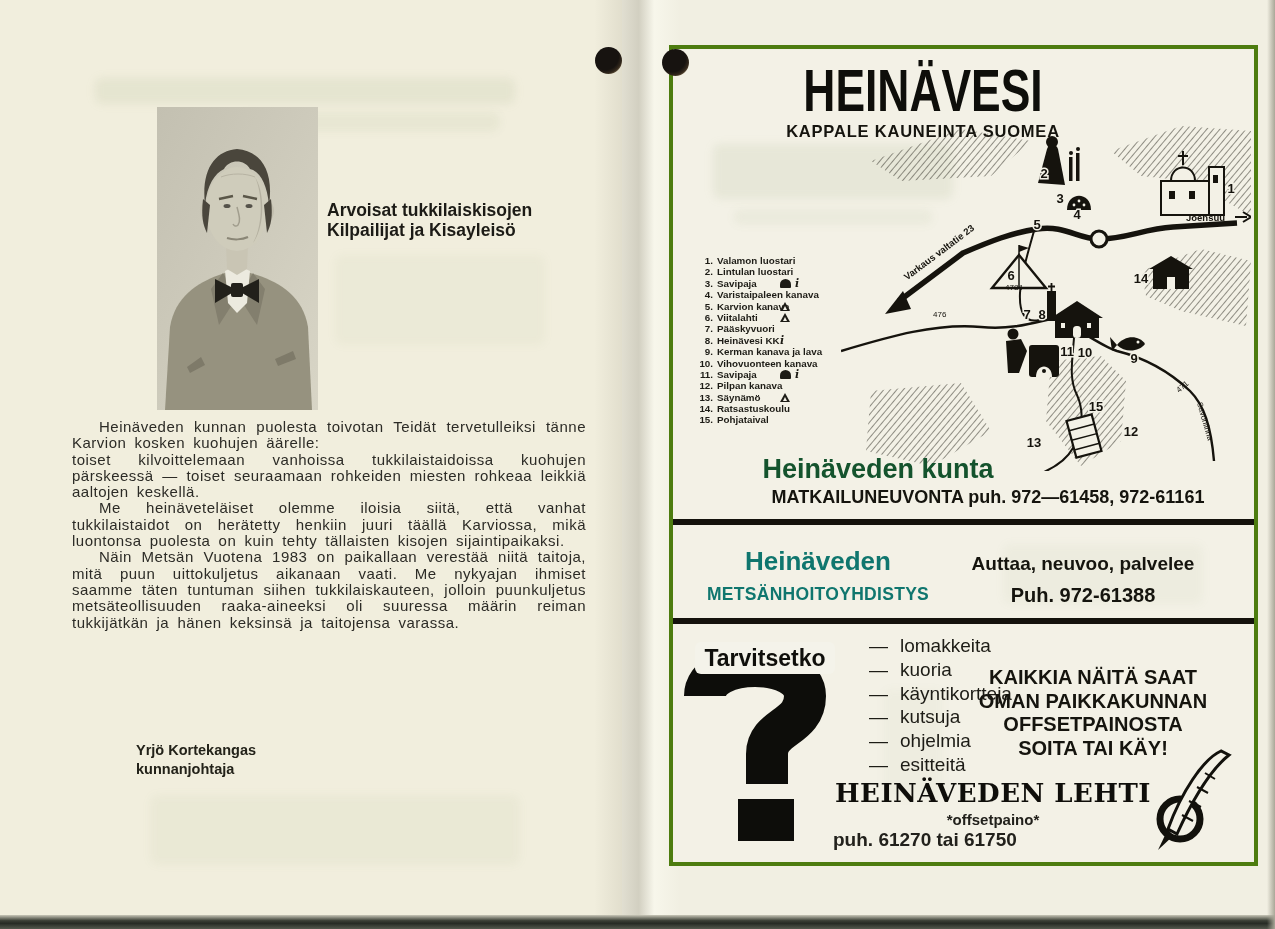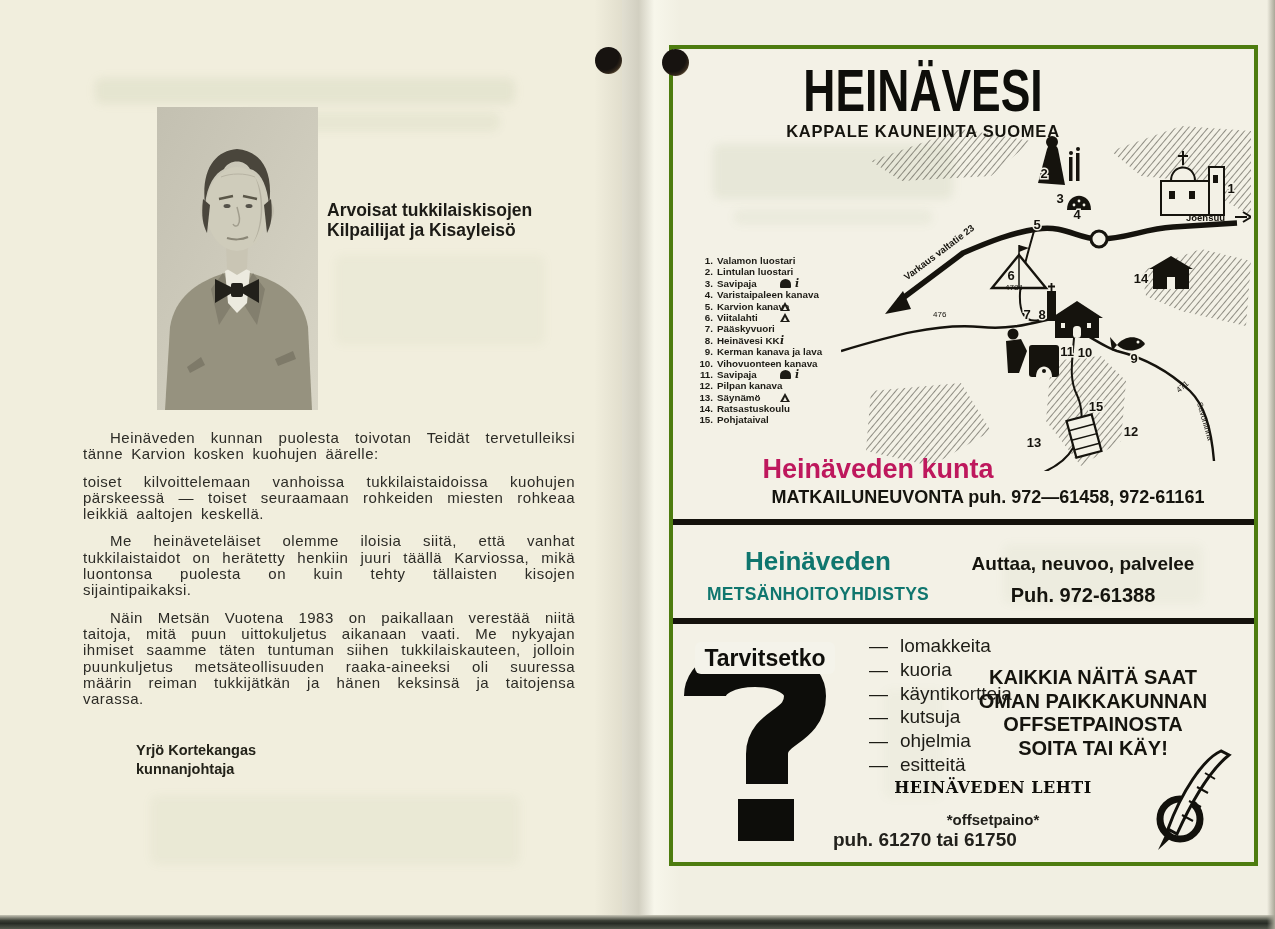--- a/index.html
+++ b/index.html
@@ -29,7 +29,7 @@
            line-height:20px;color:#1c1b16;}
   .body-text{left:72px;top:419px;width:514px;font-size:15px;line-height:16.3px;
      text-align:justify;letter-spacing:0.5px;word-spacing:3.5px;color:#2c2b26;}
-  .para{margin:11px;}
+  .para{margin:0;}
   .para.ind{text-indent:27px;}
   .signature{left:136px;top:741px;font-size:14.5px;font-weight:bold;line-height:19px;color:#232219;}
 

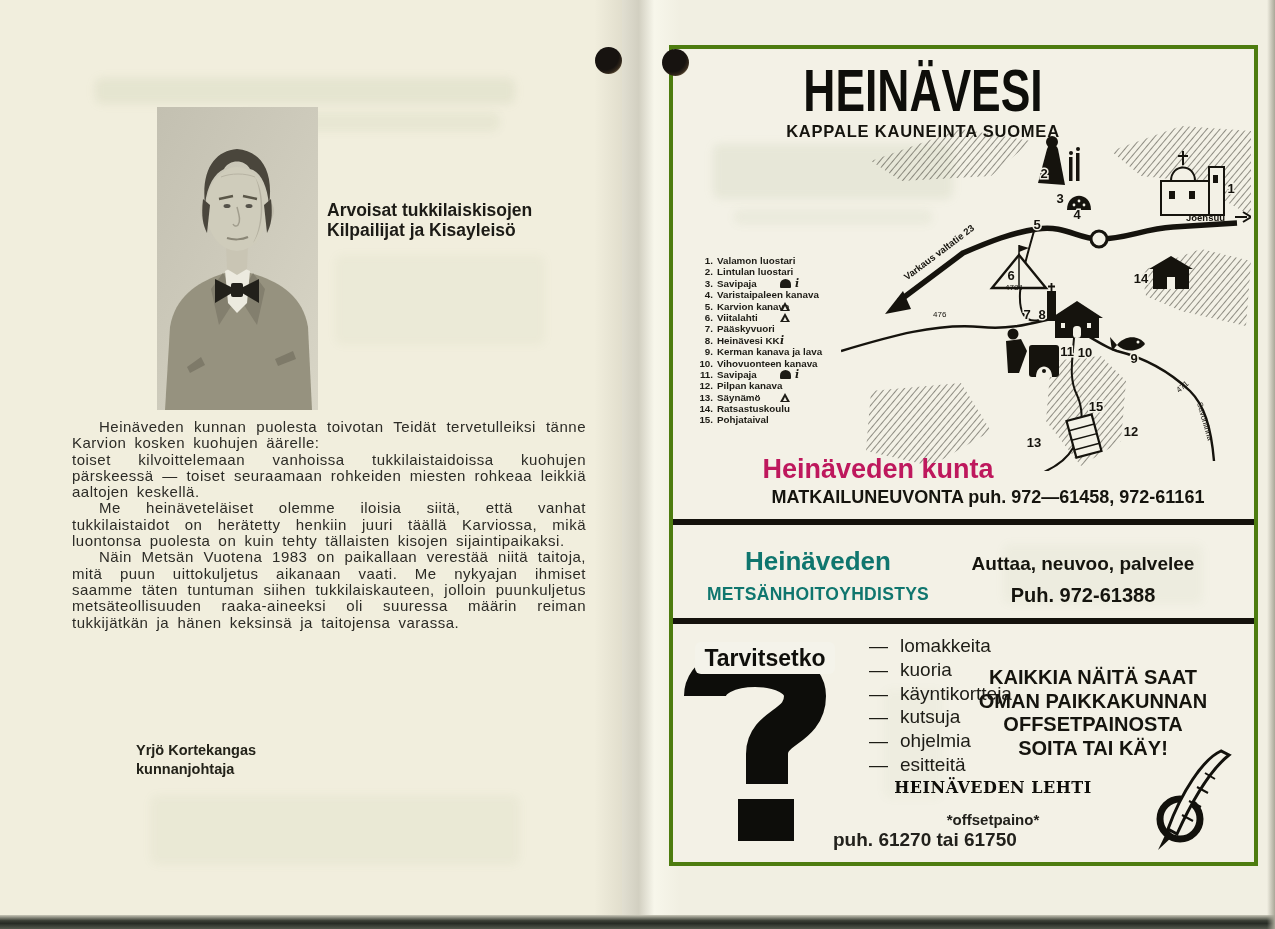--- a/index.html
+++ b/index.html
@@ -55,7 +55,7 @@
   .ic-info{font-family:"DejaVu Serif",serif;font-style:italic;font-weight:bold;
      font-size:11px;line-height:9px;color:#1d1c16;}
   .kunta-title{left:40px;top:405px;width:330px;text-align:center;font-size:27px;
-     font-weight:bold;color:#be185d;white-space:nowrap;}
+     font-weight:bold;color:#14532d;white-space:nowrap;}
   .kunta-line{left:85px;top:438px;width:460px;text-align:center;font-size:18px;
      font-weight:bold;white-space:nowrap;color:#15140e;}
   .divider{left:0;width:581px;height:6px;background:#14120c;}

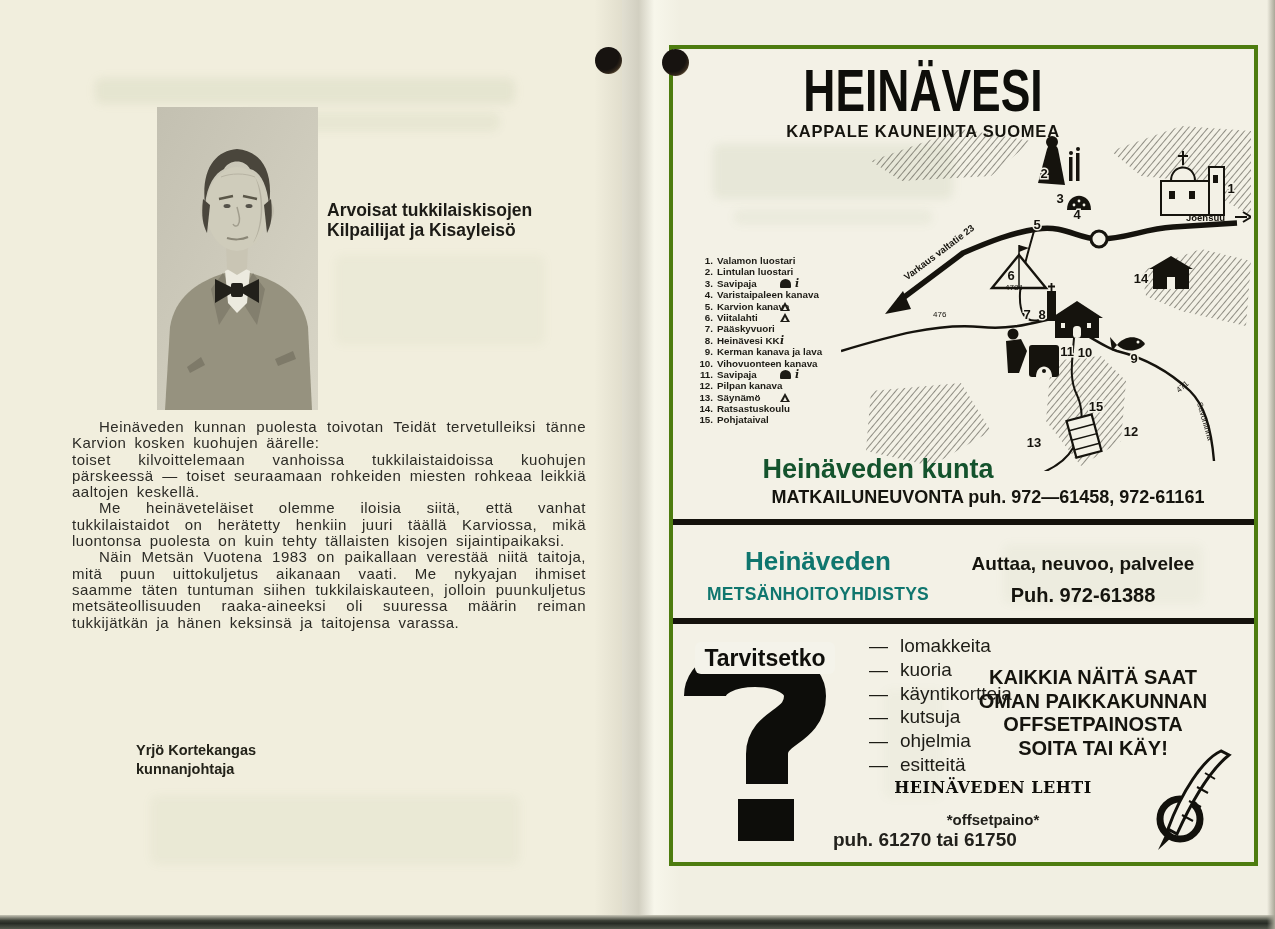--- a/index.html
+++ b/index.html
@@ -76,7 +76,7 @@
   .pitch{left:280px;top:617px;width:280px;text-align:center;font-size:20px;
      font-weight:bold;line-height:23.5px;color:#15140e;}
   .brand{left:160px;top:729px;width:320px;text-align:center;
-     font-family:"DejaVu Serif",serif;font-size:16px;font-weight:bold;letter-spacing:0.5px;
+     font-family:"DejaVu Serif",serif;font-size:26px;font-weight:bold;letter-spacing:0.5px;
      color:#0f0e0a;white-space:nowrap;}
   .brand-sub{left:160px;top:762px;width:320px;text-align:center;font-size:15px;font-weight:bold;}
   .brand-phone{left:160px;top:780px;width:320px;text-align:left;font-size:19px;font-weight:bold;}

